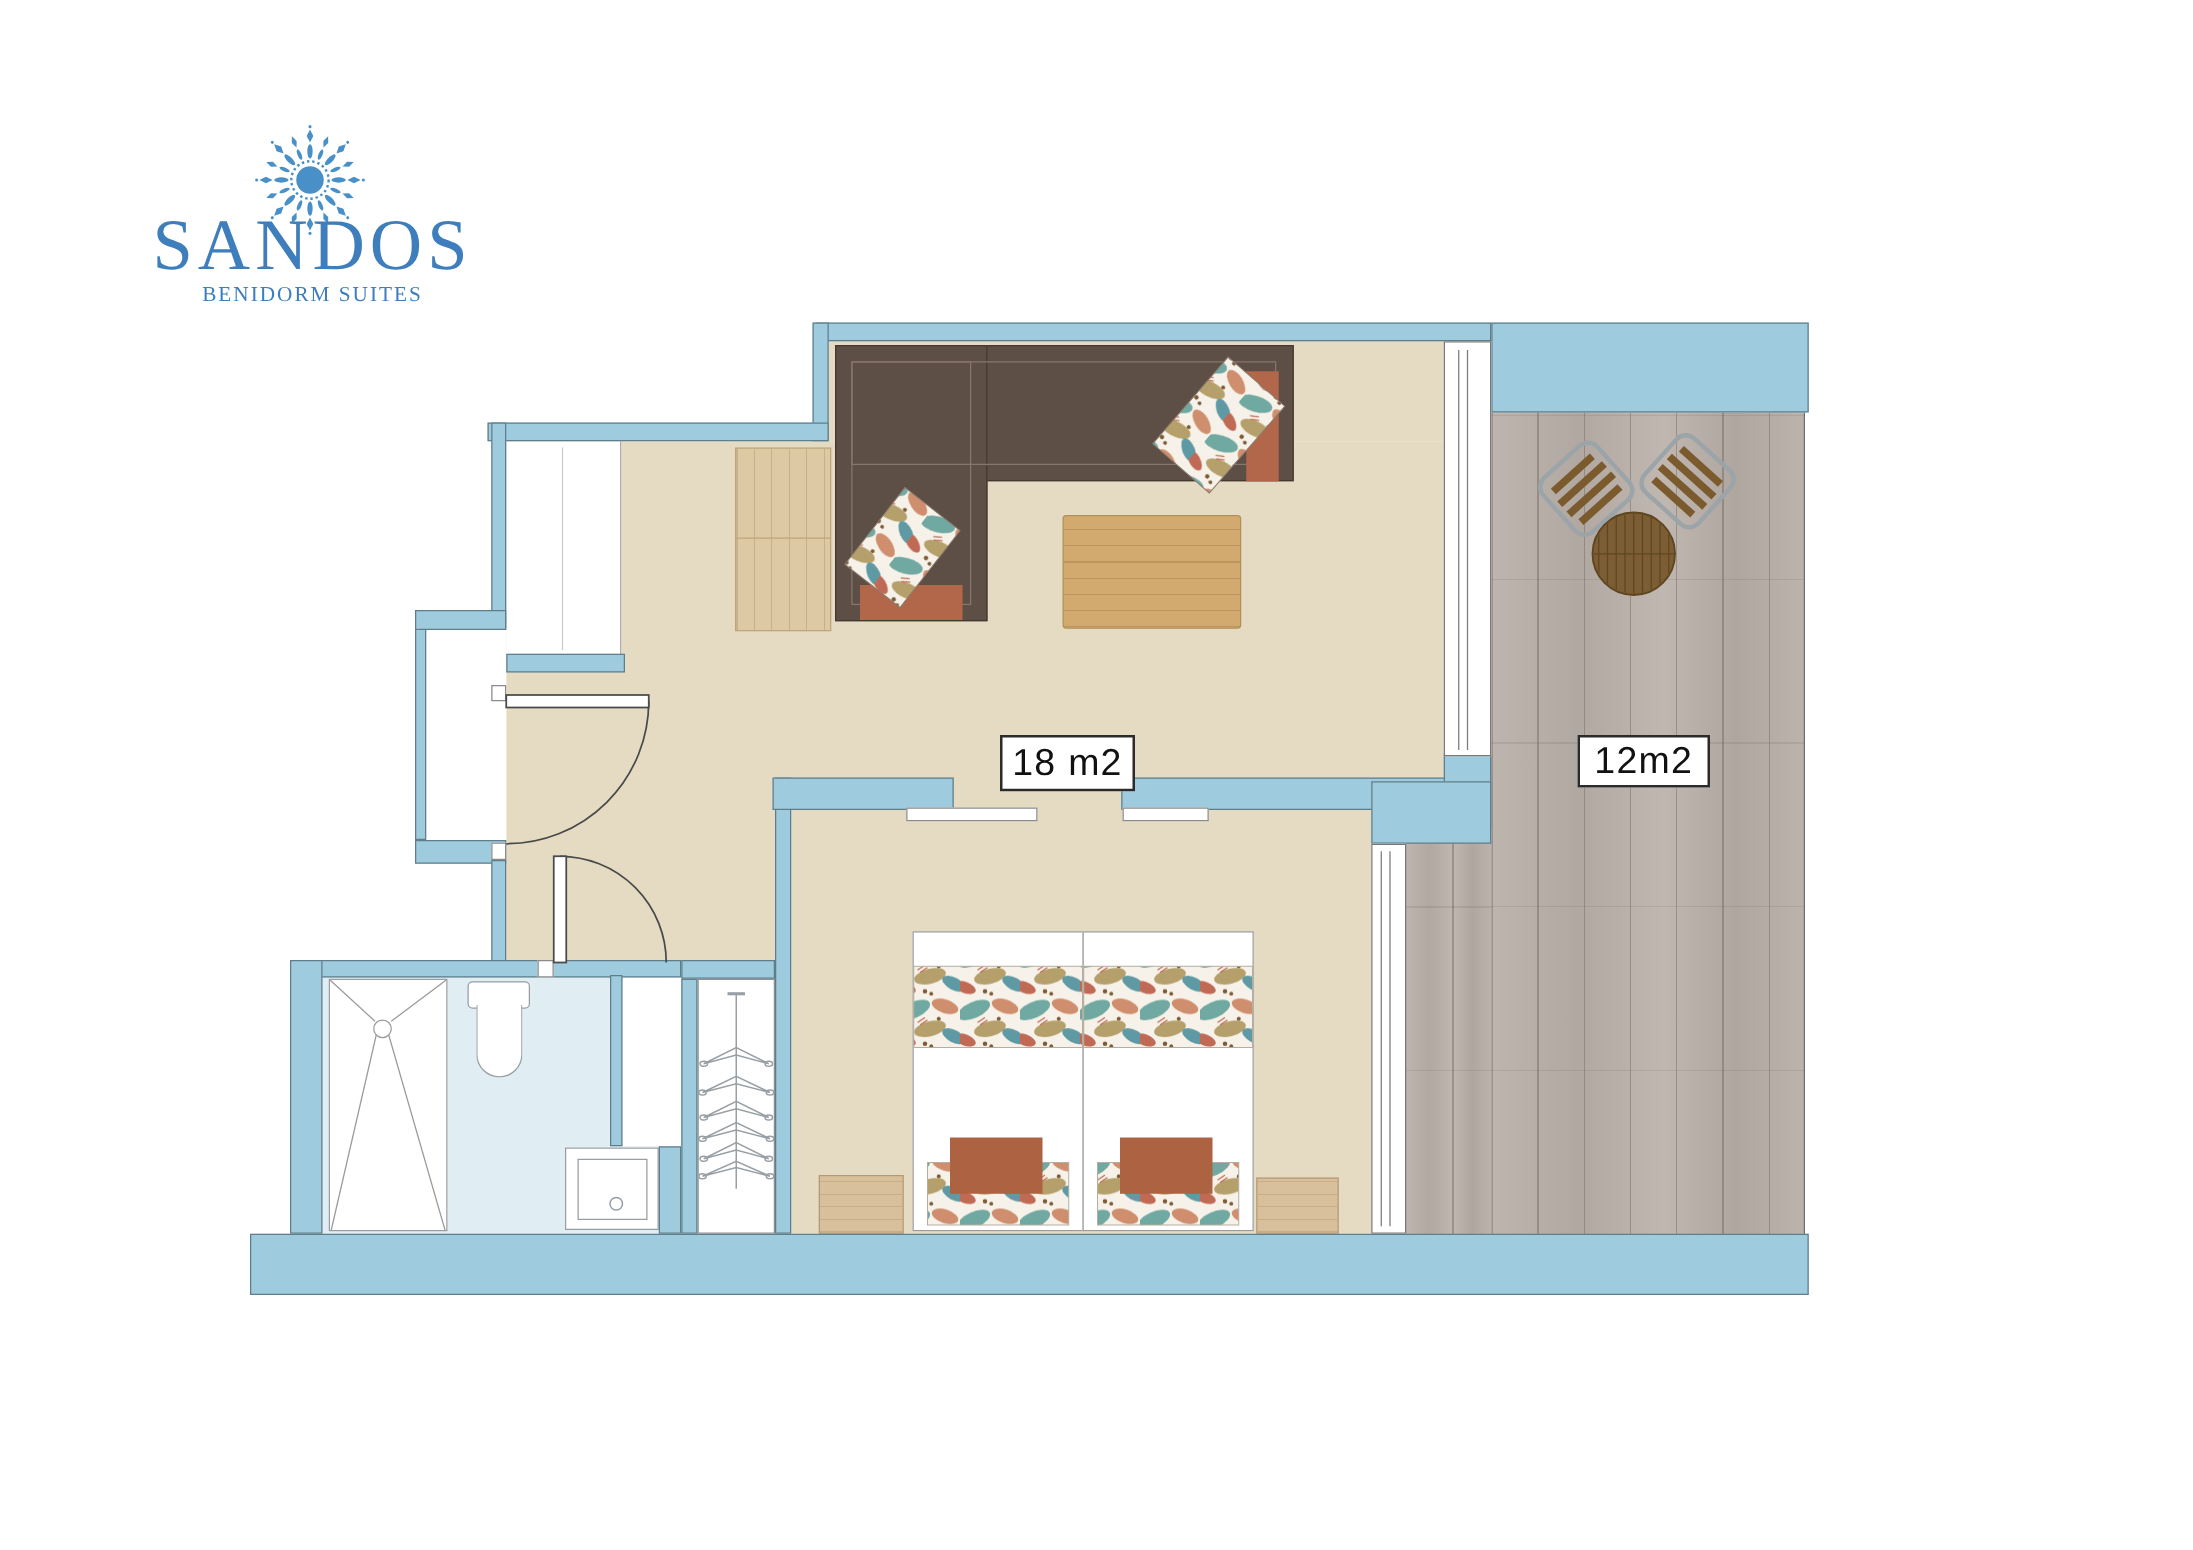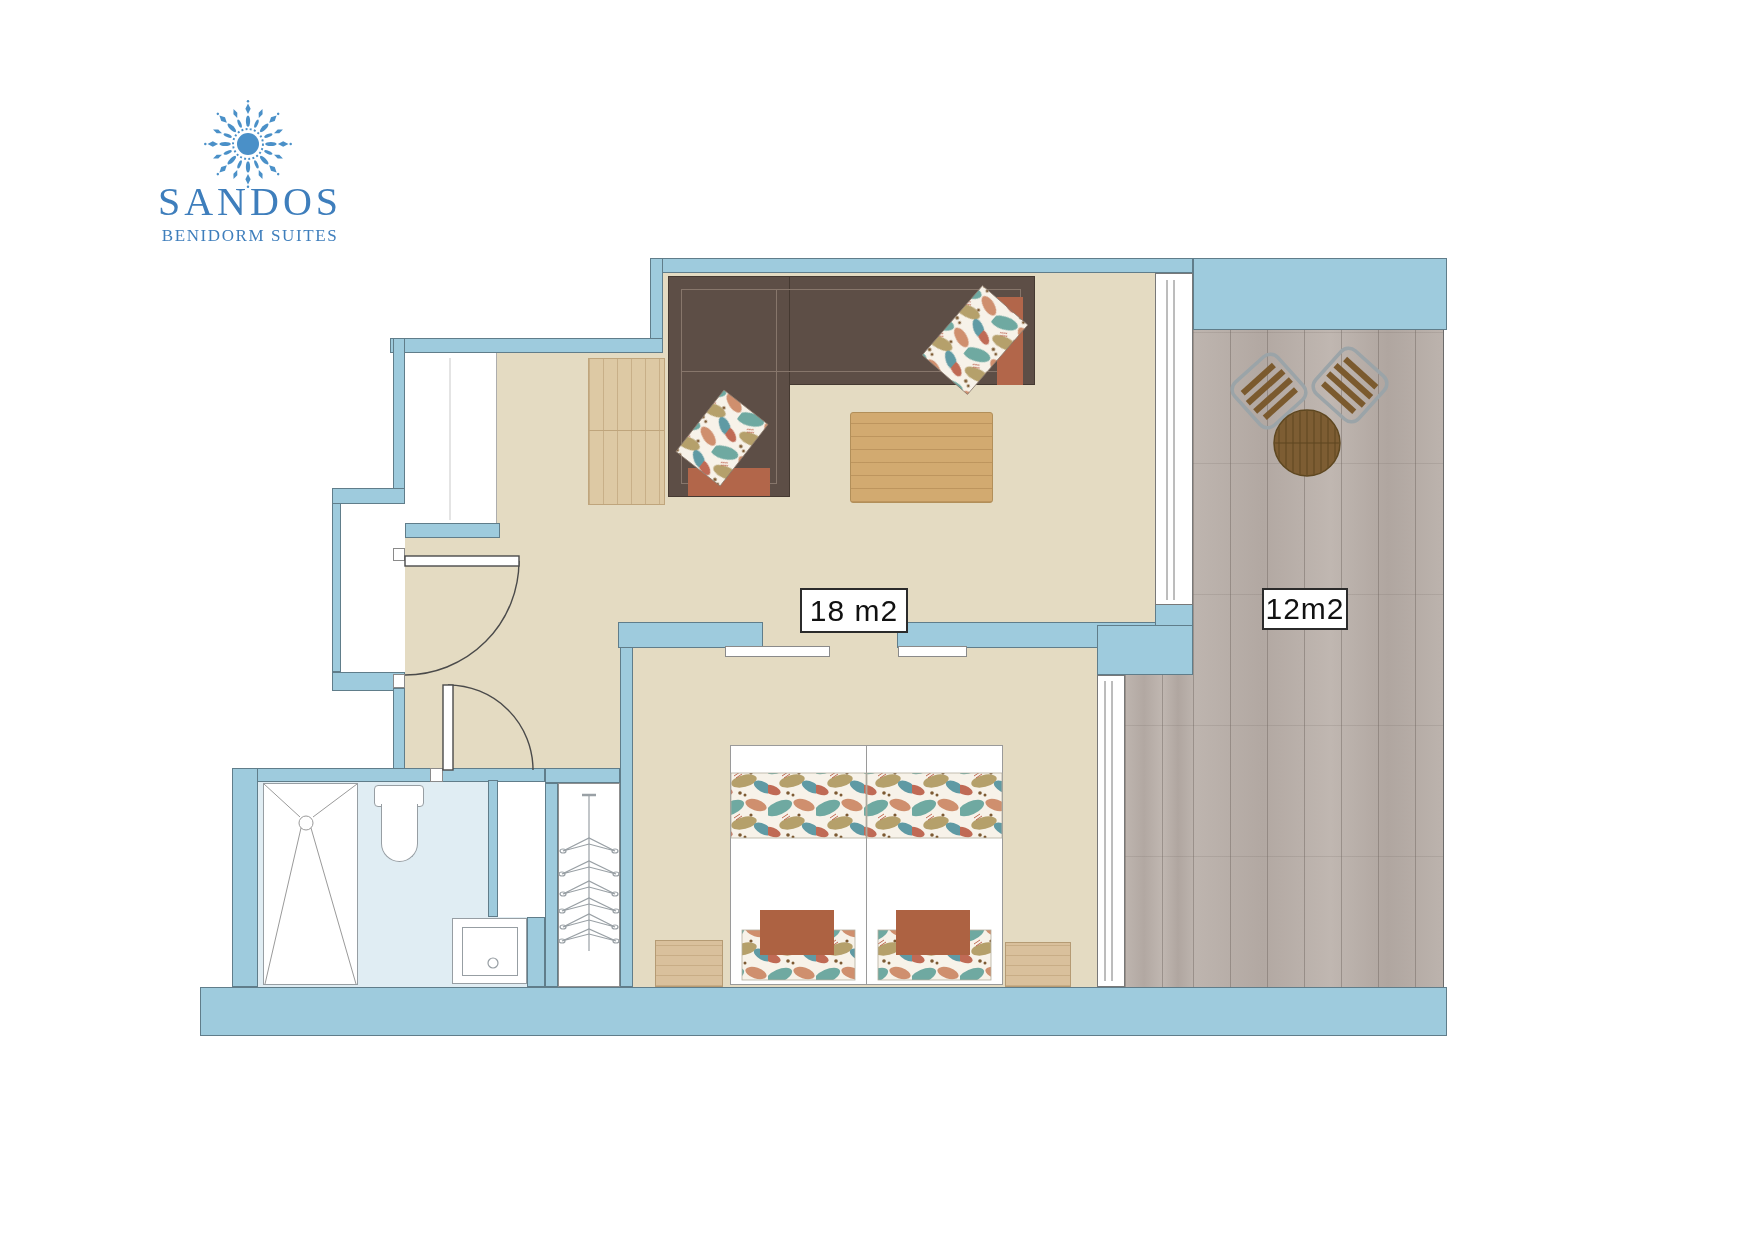--- a/index.html
+++ b/index.html
@@ -81,7 +81,7 @@
       <use href="#arm2" transform="rotate(292.5)"></use>
         <use href="#arm2" transform="rotate(337.5)"></use>
     </svg>
-    <div class="brand-name" style="left:0;top:88px;width:280px;font-size:40px;letter-spacing:4px;">SANDOS</div>
+    <div class="brand-name" style="left:0;top:72px;width:280px;font-size:58px;letter-spacing:4px;">SANDOS</div>
     <div class="brand-name" style="left:0;top:136px;width:280px;font-size:17px;letter-spacing:1.6px;">BENIDORM SUITES</div>
   </div>
 

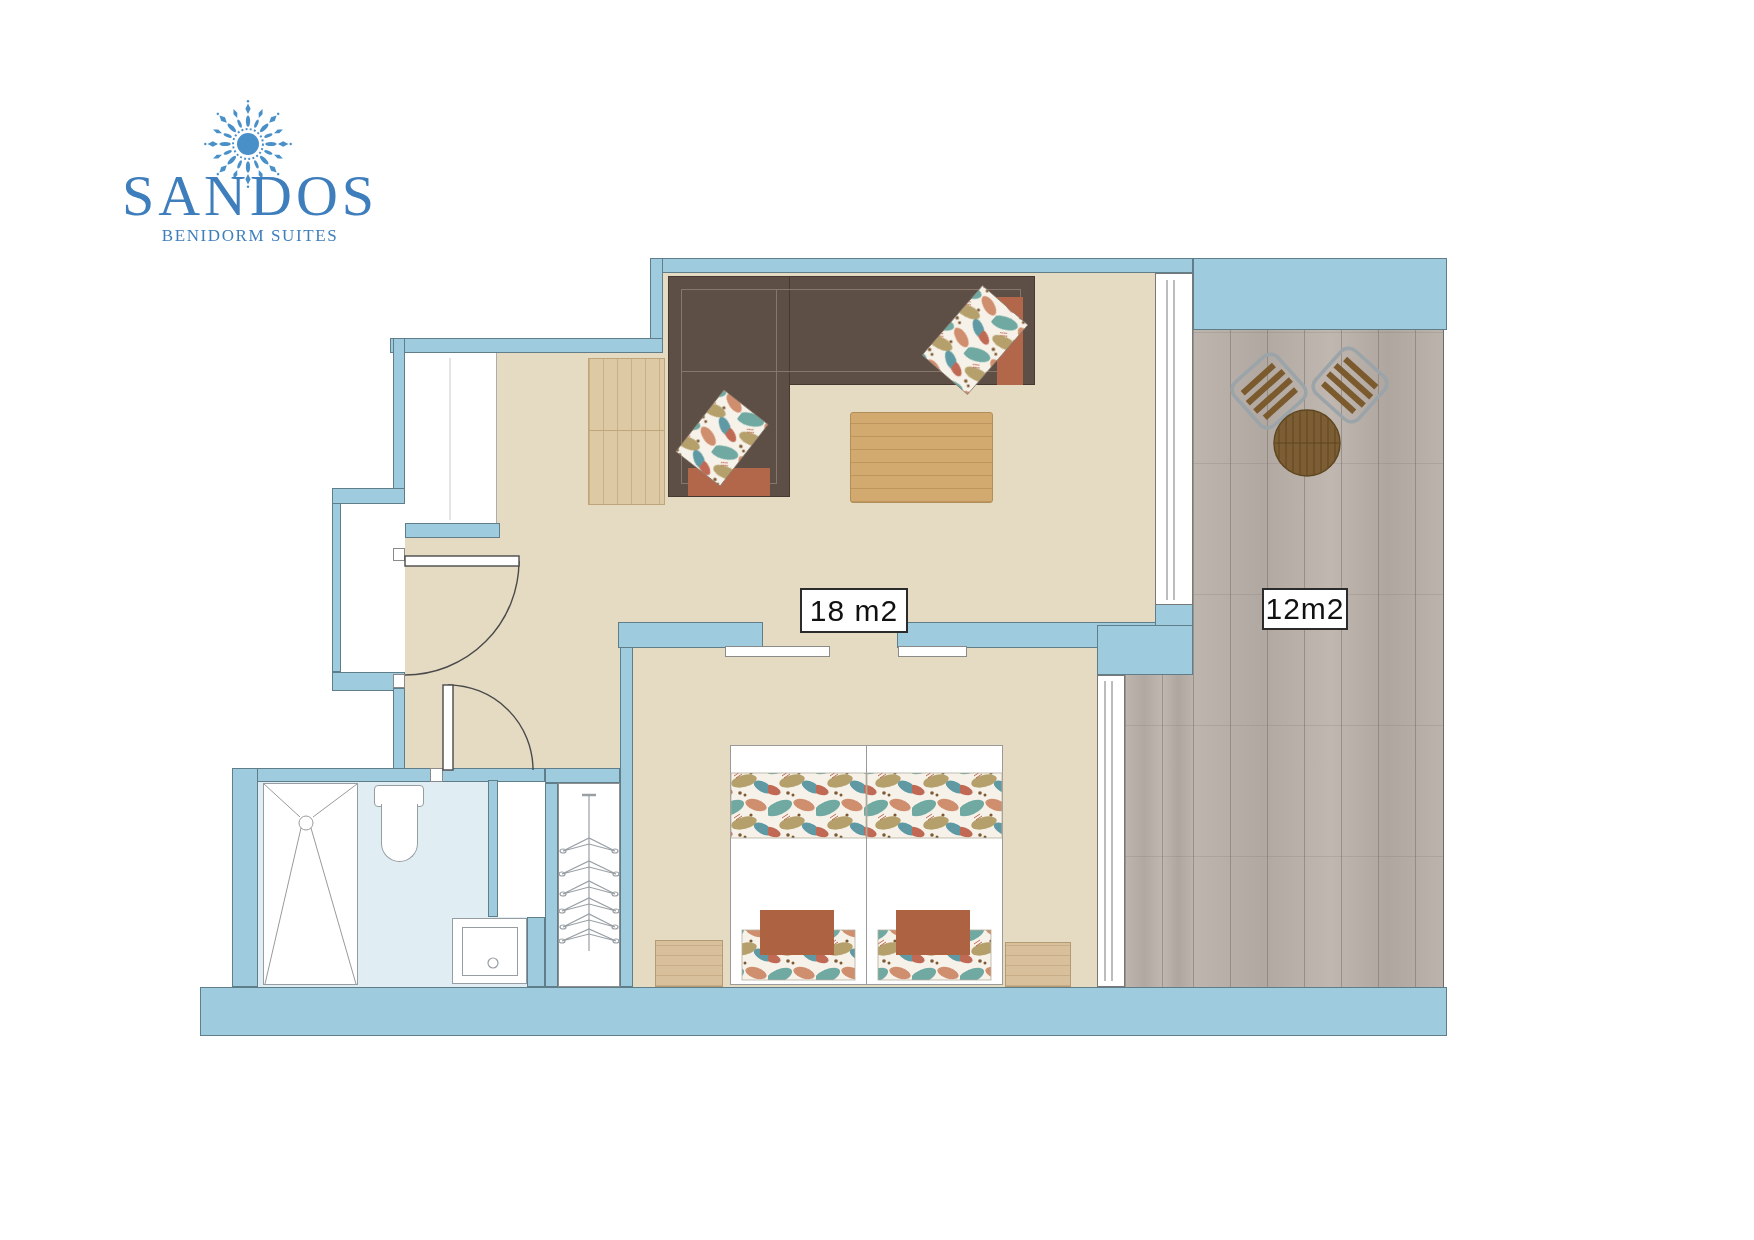--- a/index.html
+++ b/index.html
@@ -282,7 +282,7 @@
   <div class="abs area-label z50" style="left:800px;top:588px;width:108px;height:45px;">
     <span>18 m2</span>
   </div>
-  <div class="abs area-label z50" style="left:1262px;top:588px;width:86px;height:42px;">
+  <div class="abs area-label z50" style="left:1262px;top:588px;width:106px;height:42px;">
     <span>12m2</span>
   </div>
 

